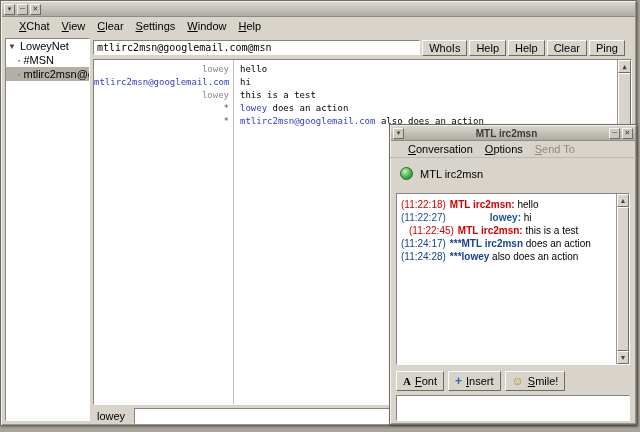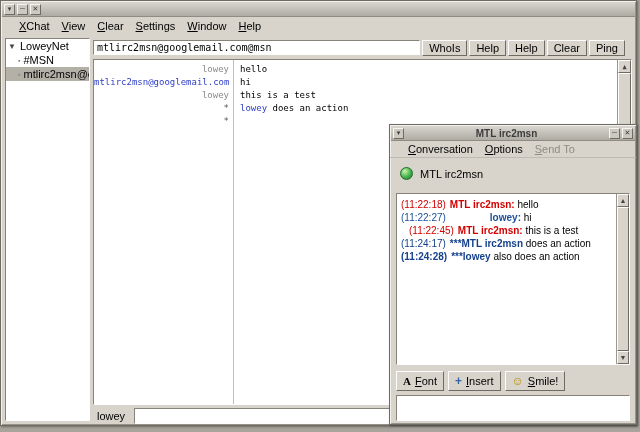--- a/index.html
+++ b/index.html
@@ -191,6 +191,9 @@
       <div class="text-line">this is a test</div>
       <div class="text-line">
         <span style="color: rgb(46, 62, 196);">lowey</span><span> does an action</span>
+      </div>
+      <div class="text-line">
+        <span style="color: rgb(46, 62, 196);">mtlirc2msn@googlemail.com</span><span> also does an action</span>
       </div>
     </div>
     <div class="chat-scroll">

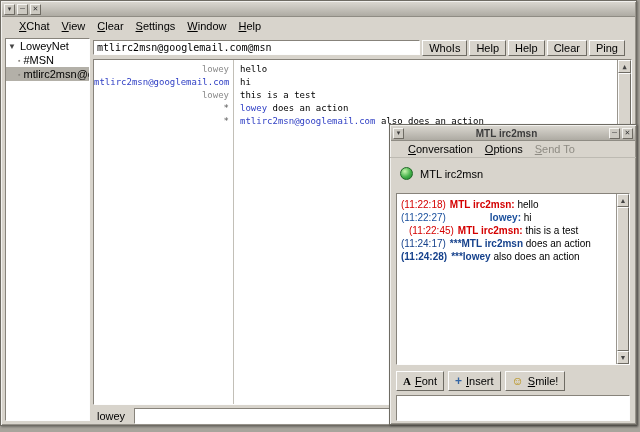--- a/index.html
+++ b/index.html
@@ -243,7 +243,7 @@
         <span class="t" style="color: rgb(21, 65, 140);">(11:24:17)</span><b style="color: rgb(21, 65, 140); text-align: right;">***MTL irc2msn</b><span> does an action</span>
       </div>
       <div class="im-line">
-        <span class="t" style="color: rgb(21, 65, 140); font-weight: bold;">(11:24:28)</span><b style="color: rgb(21, 65, 140);">***lowey</b><span> also does an action</span>
+        <span class="t" style="color: rgb(21, 65, 140);">(11:24:28)</span><b style="color: rgb(21, 65, 140);">***lowey</b><span> also does an action</span>
       </div>
     </div>
     <div class="chat-scroll im-scroll">

